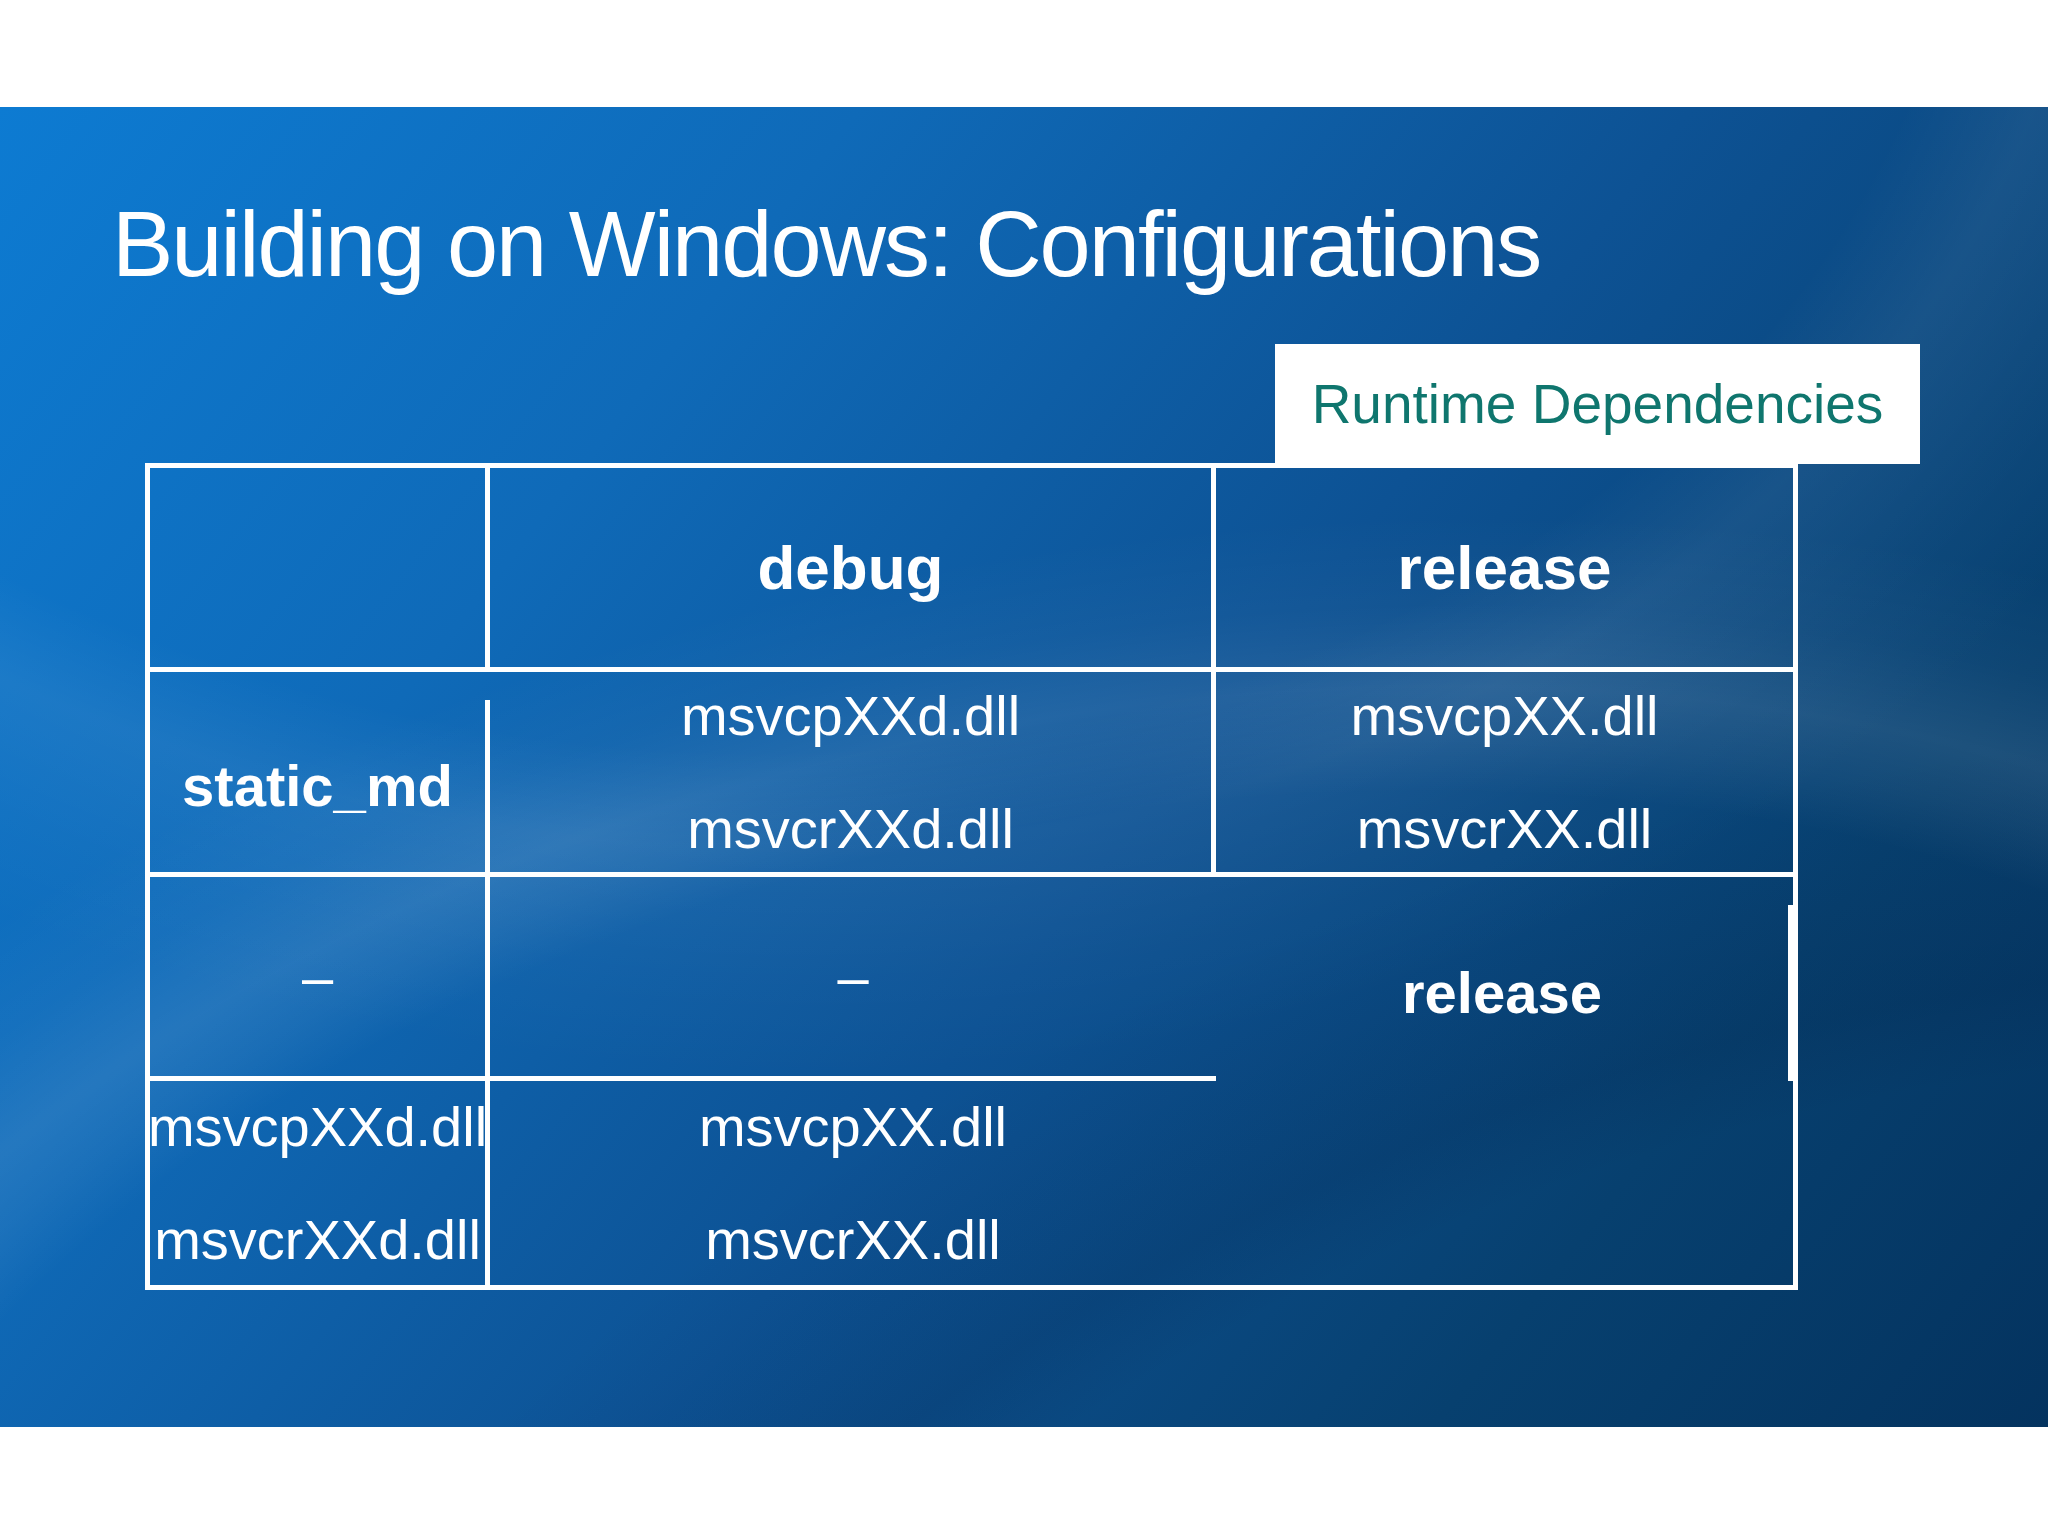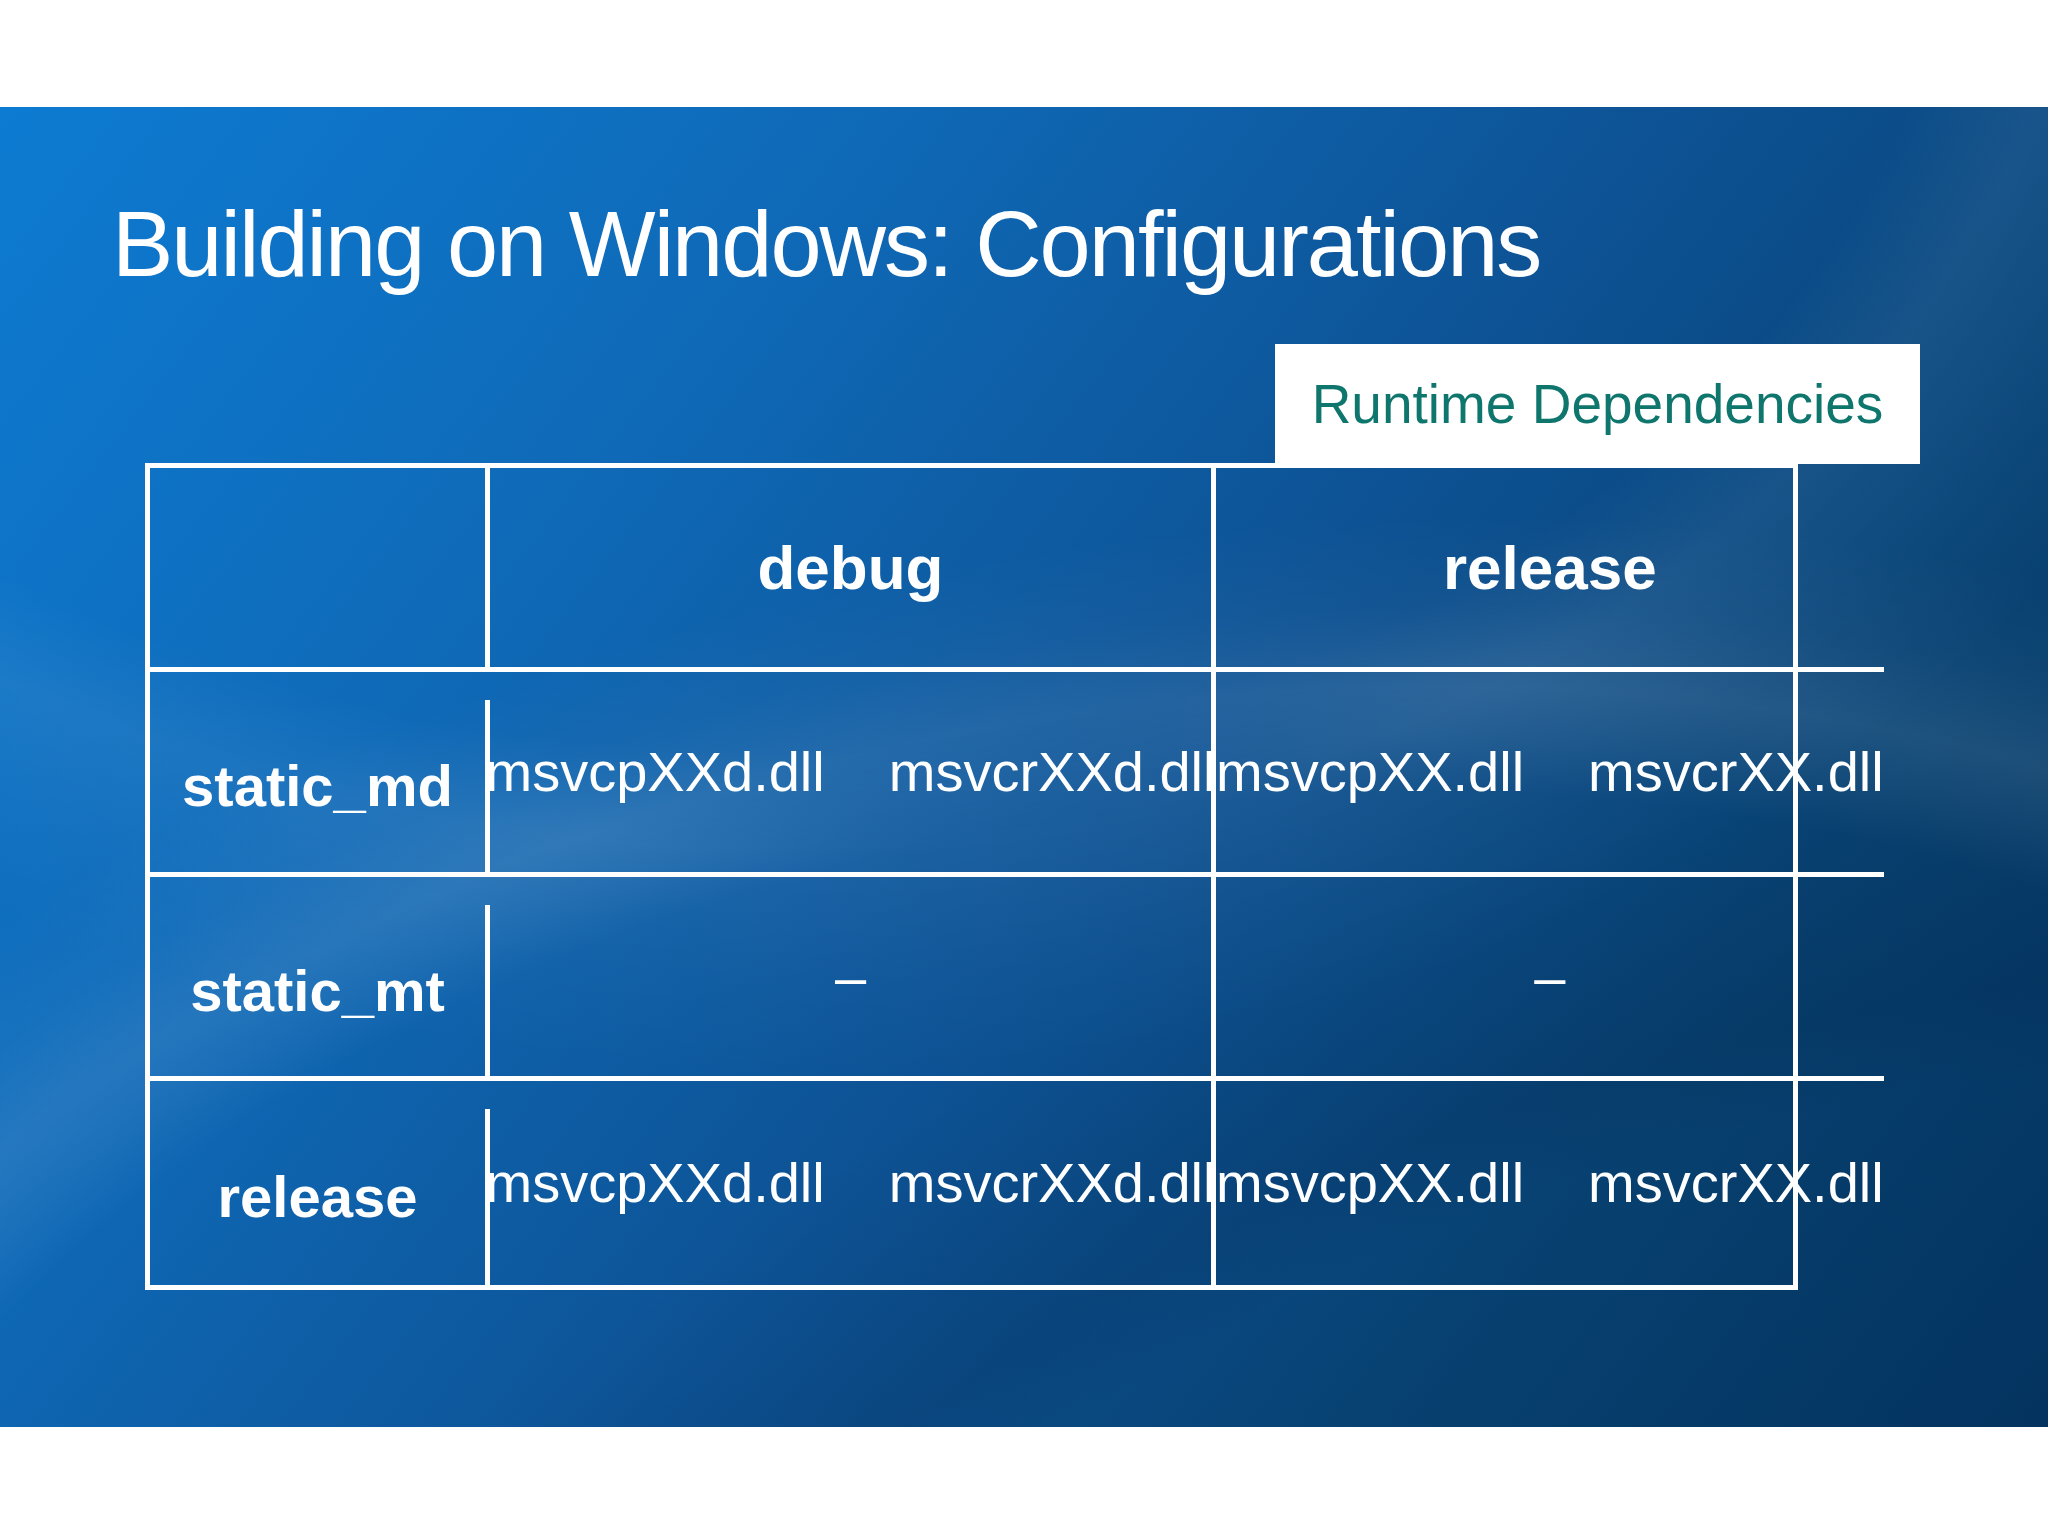--- a/index.html
+++ b/index.html
@@ -89,7 +89,7 @@
   .cell.bb { border-bottom: 5px solid #ffffff; }
   .cell.head { font-size: 62px; font-weight: 700; }
   .cell.rowlabel { font-size: 58px; font-weight: 700; margin-top: 28px; }
-  .cell .lines { display: flex; flex-direction: row; gap: 64px; align-items: center; }
+  .cell .lines { display: flex; flex-direction: column; gap: 48px; align-items: center; }
 </style>
 </head>
 <body>

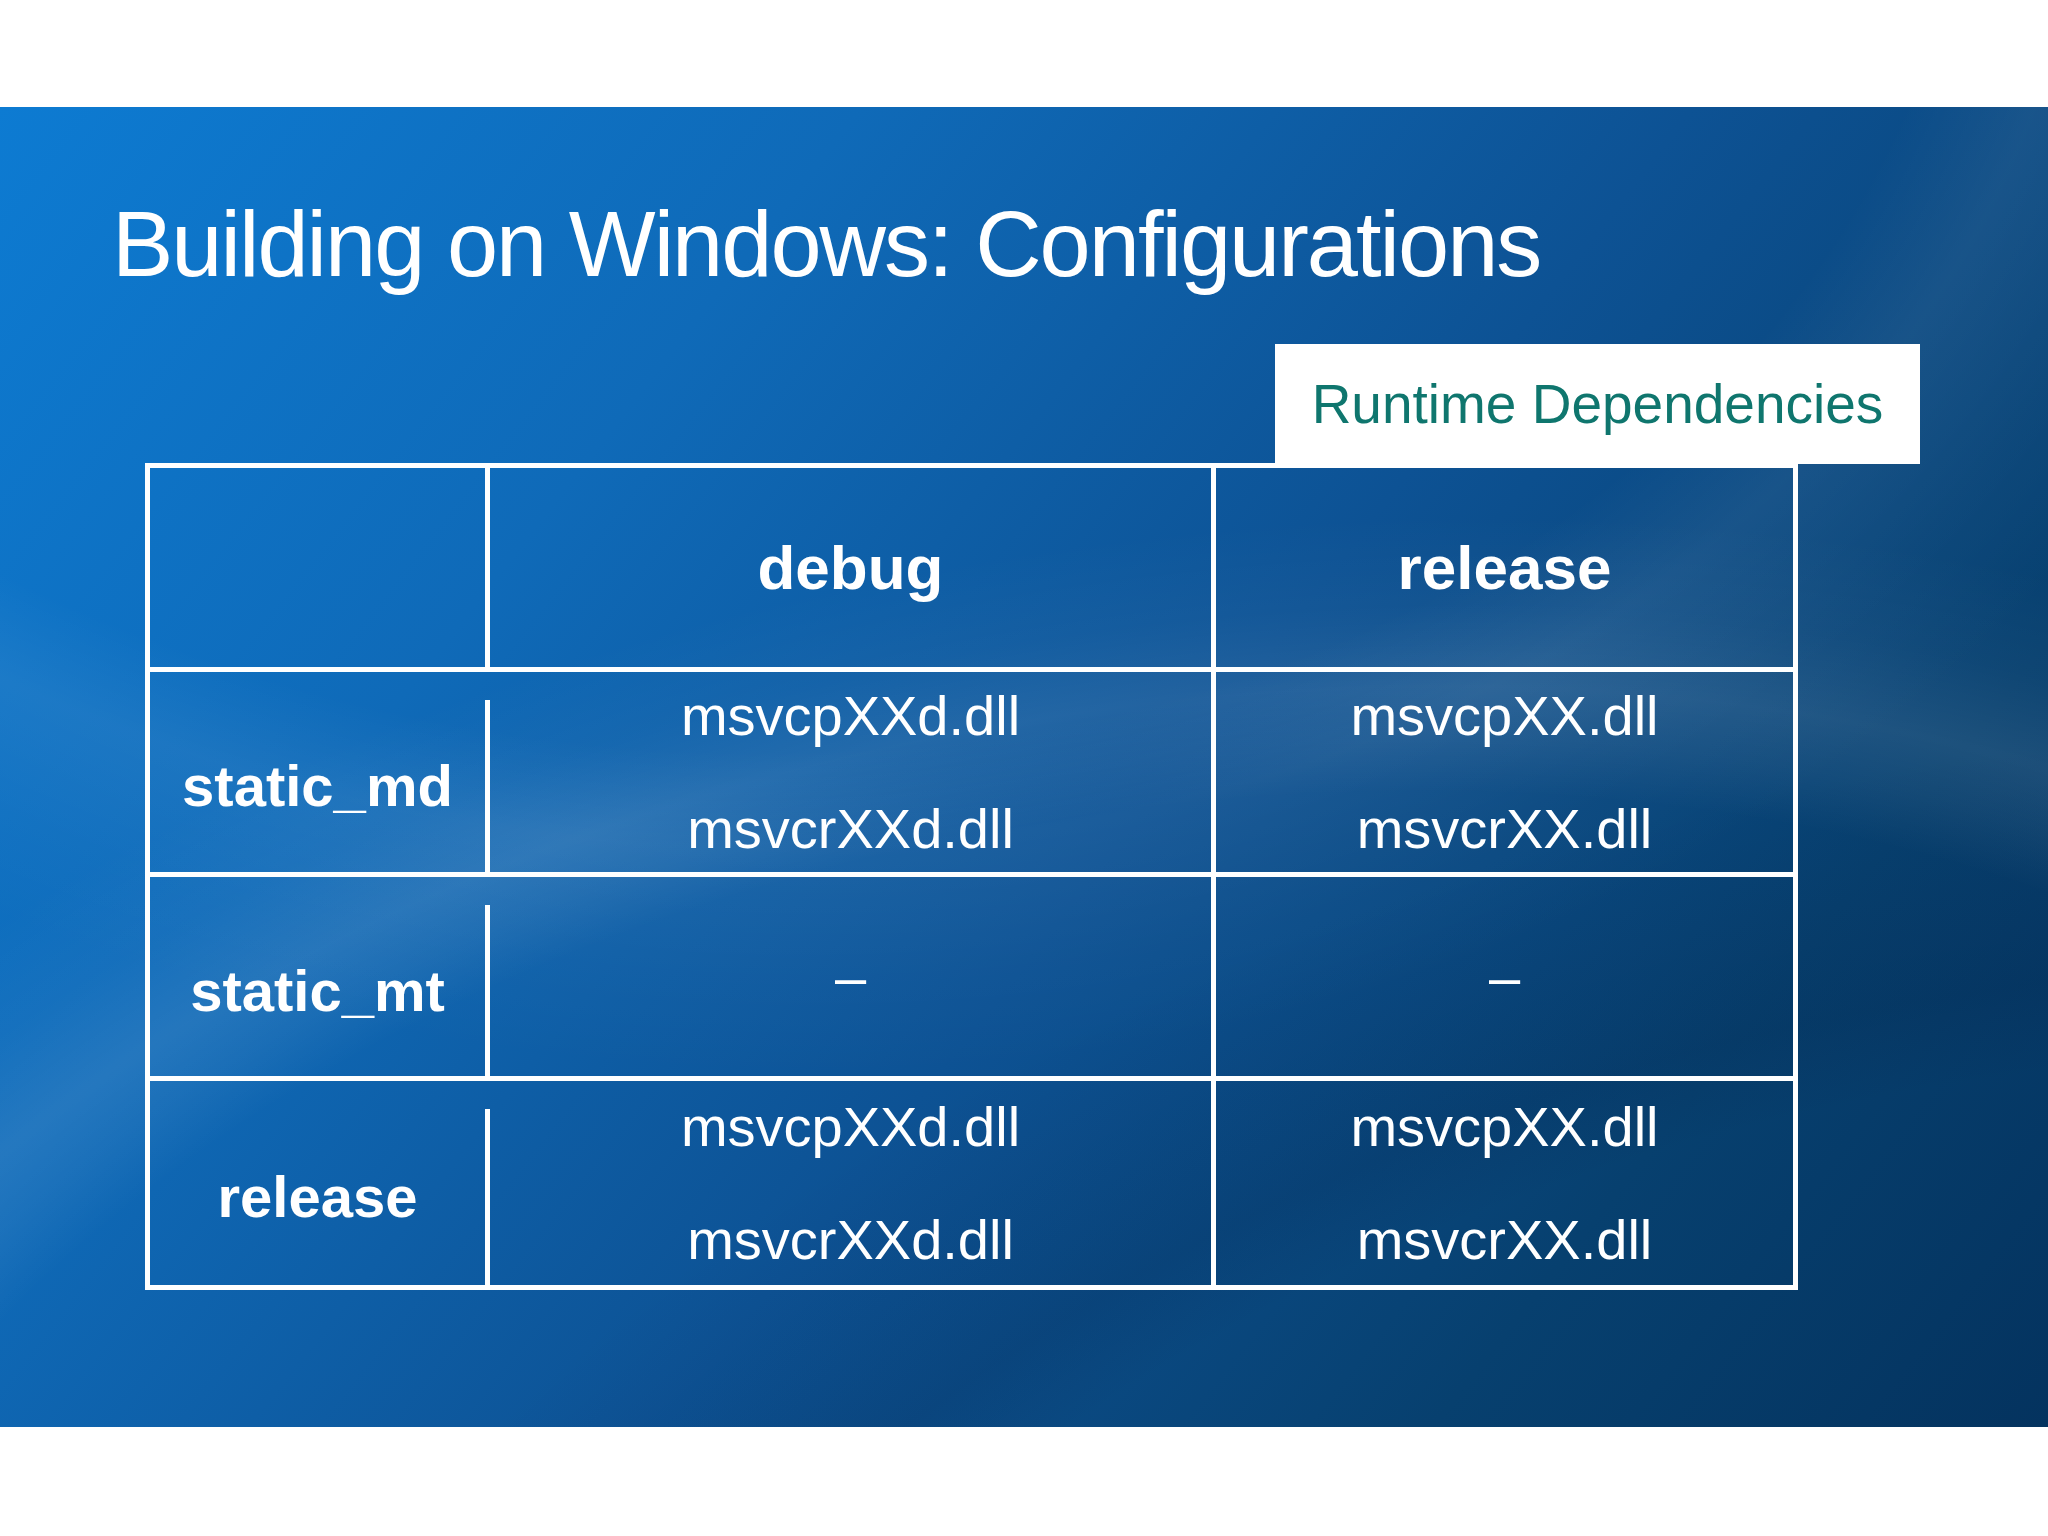--- a/index.html
+++ b/index.html
@@ -134,9 +134,6 @@
         </div>
       </div>
 
-      <div class="cell rowlabel br bb">
-        <span>static_mt</span>
-      </div>
       <div class="cell br bb">
         <span>–</span>
       </div>

